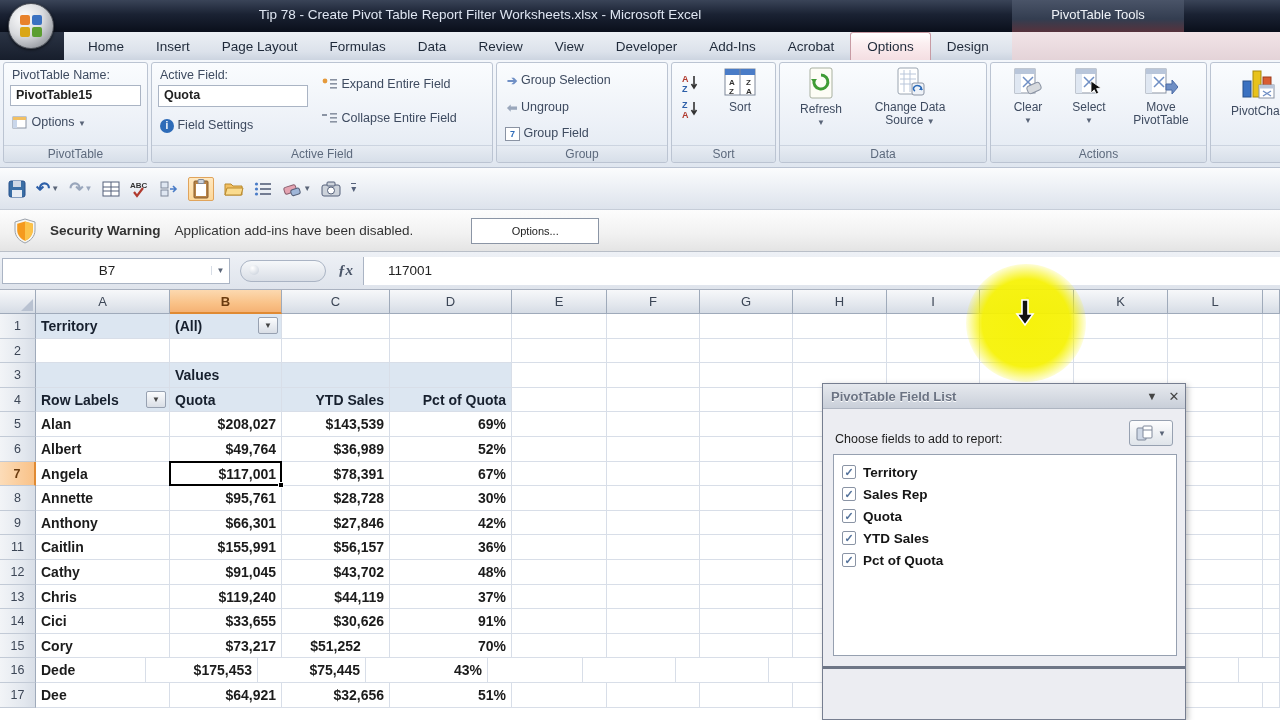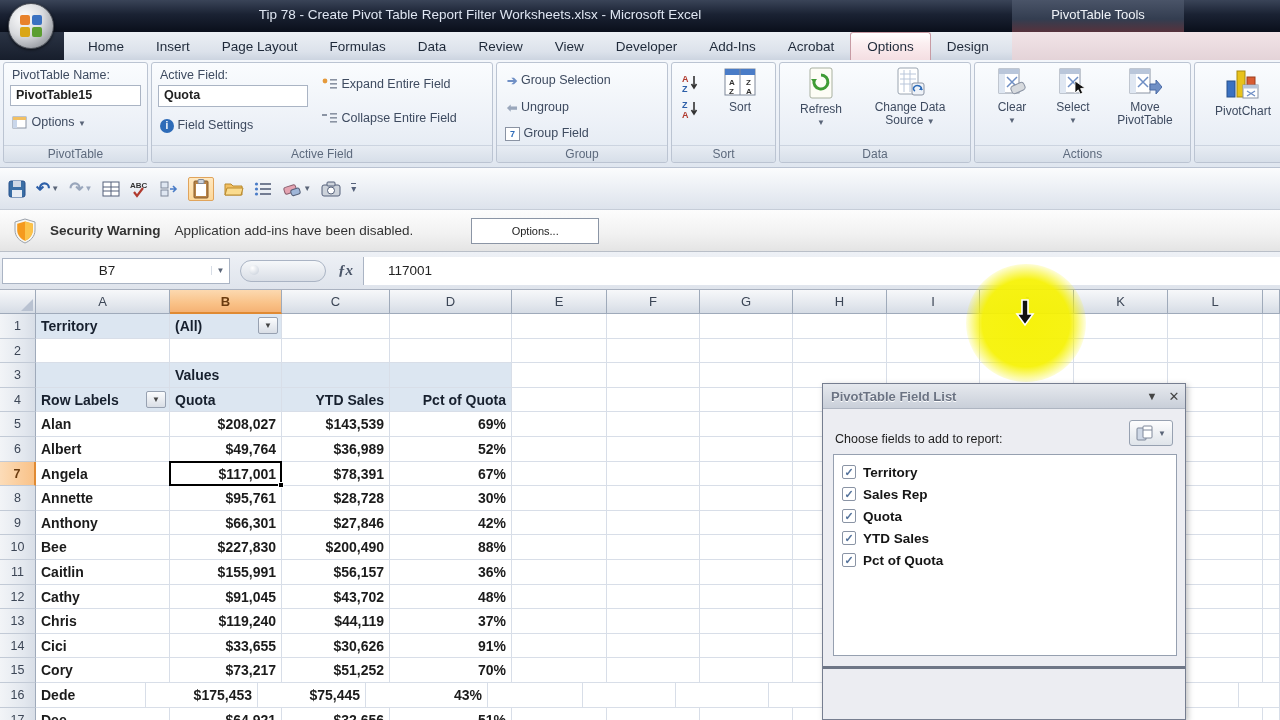--- a/index.html
+++ b/index.html
@@ -256,7 +256,7 @@
       <div class="rlabel">Sort</div>
     </div>
 
-    <div class="rgroup" style="width:192px;">
+    <div class="rgroup" style="width:208px;">
       <div class="bigbtn" style="left:10px;width:62px;">
         <svg class="bicon" width="30" height="32" viewBox="0 0 30 32">
             <rect x="4" y="1" width="22" height="30" rx="2" fill="#fdfdf6" stroke="#a8b0a0"></rect>

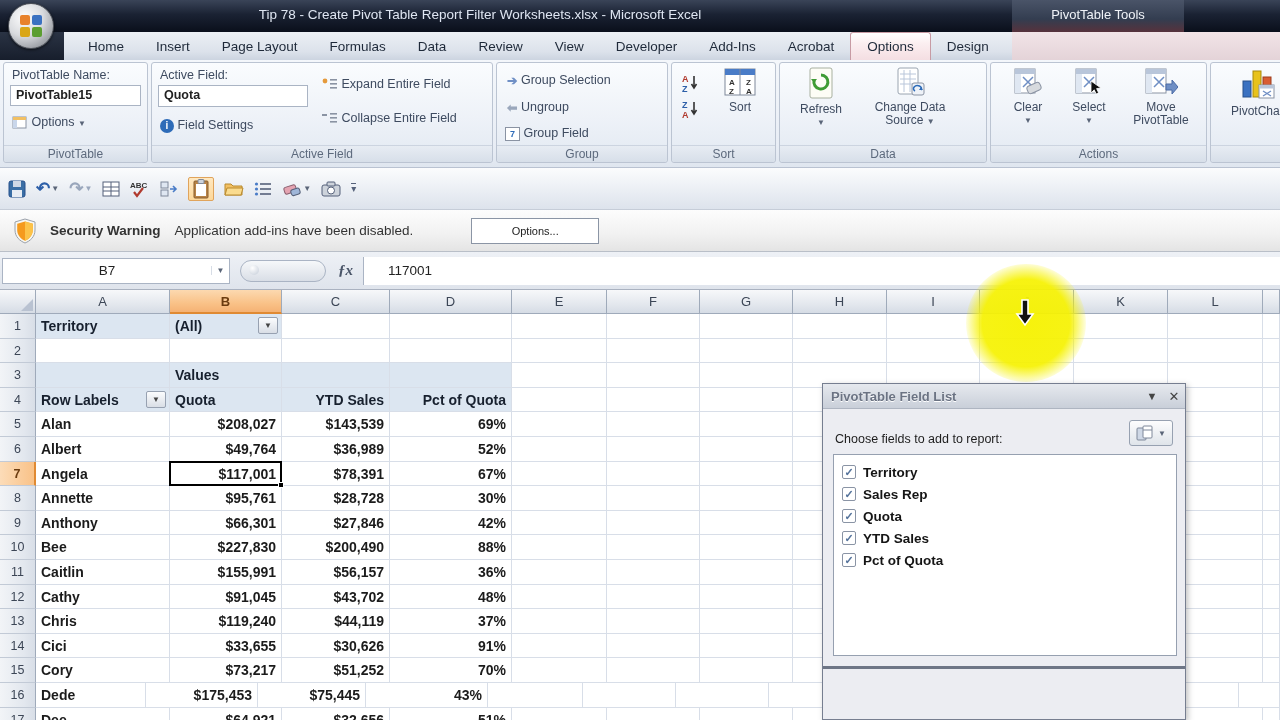--- a/index.html
+++ b/index.html
@@ -610,22 +610,6 @@
           <div class="cell" style="flex: 1 1 0%;"></div>
         </div>
         <div class="srow">
-          <div class="rhead">10</div>
-          <div class="cell data" style="width: 134px;">Bee</div>
-          <div class="cell data right" style="width: 112px;">$227,830</div>
-          <div class="cell data right" style="width: 108px;">$200,490</div>
-          <div class="cell data right" style="width: 122px;">88%</div>
-          <div class="cell" style="width: 95px;"></div>
-          <div class="cell" style="width: 93px;"></div>
-          <div class="cell" style="width: 93px;"></div>
-          <div class="cell" style="width: 94px;"></div>
-          <div class="cell" style="width: 93px;"></div>
-          <div class="cell" style="width: 94px;"></div>
-          <div class="cell" style="width: 94px;"></div>
-          <div class="cell" style="width: 95px;"></div>
-          <div class="cell" style="flex: 1 1 0%;"></div>
-        </div>
-        <div class="srow">
           <div class="rhead">11</div>
           <div class="cell data" style="width: 134px;">Caitlin</div>
           <div class="cell data right" style="width: 112px;">$155,991</div>

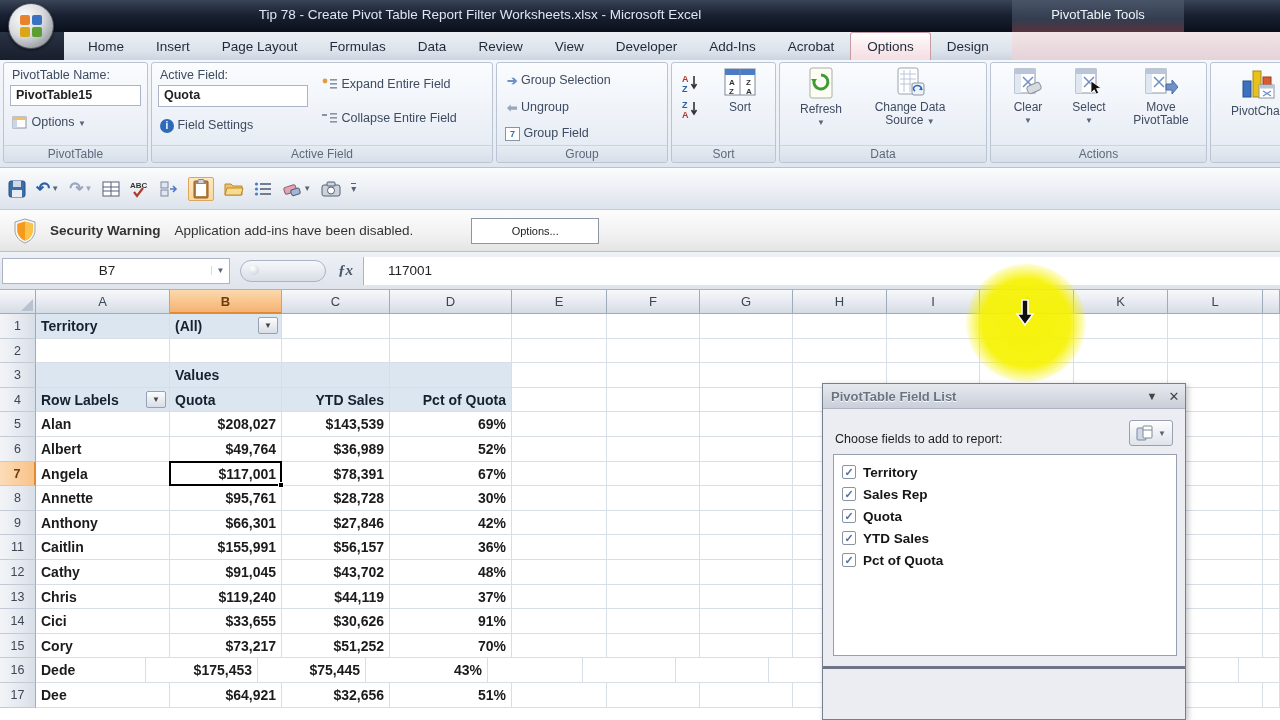--- a/index.html
+++ b/index.html
@@ -677,7 +677,7 @@
           <div class="rhead">15</div>
           <div class="cell data" style="width: 134px;">Cory</div>
           <div class="cell data right" style="width: 112px;">$73,217</div>
-          <div class="cell data right" style="width: 108px;">$51,252</div>
+          <div class="cell data right" style="width: 108px; text-align: center;">$51,252</div>
           <div class="cell data right" style="width: 122px;">70%</div>
           <div class="cell" style="width: 95px;"></div>
           <div class="cell" style="width: 93px;"></div>

